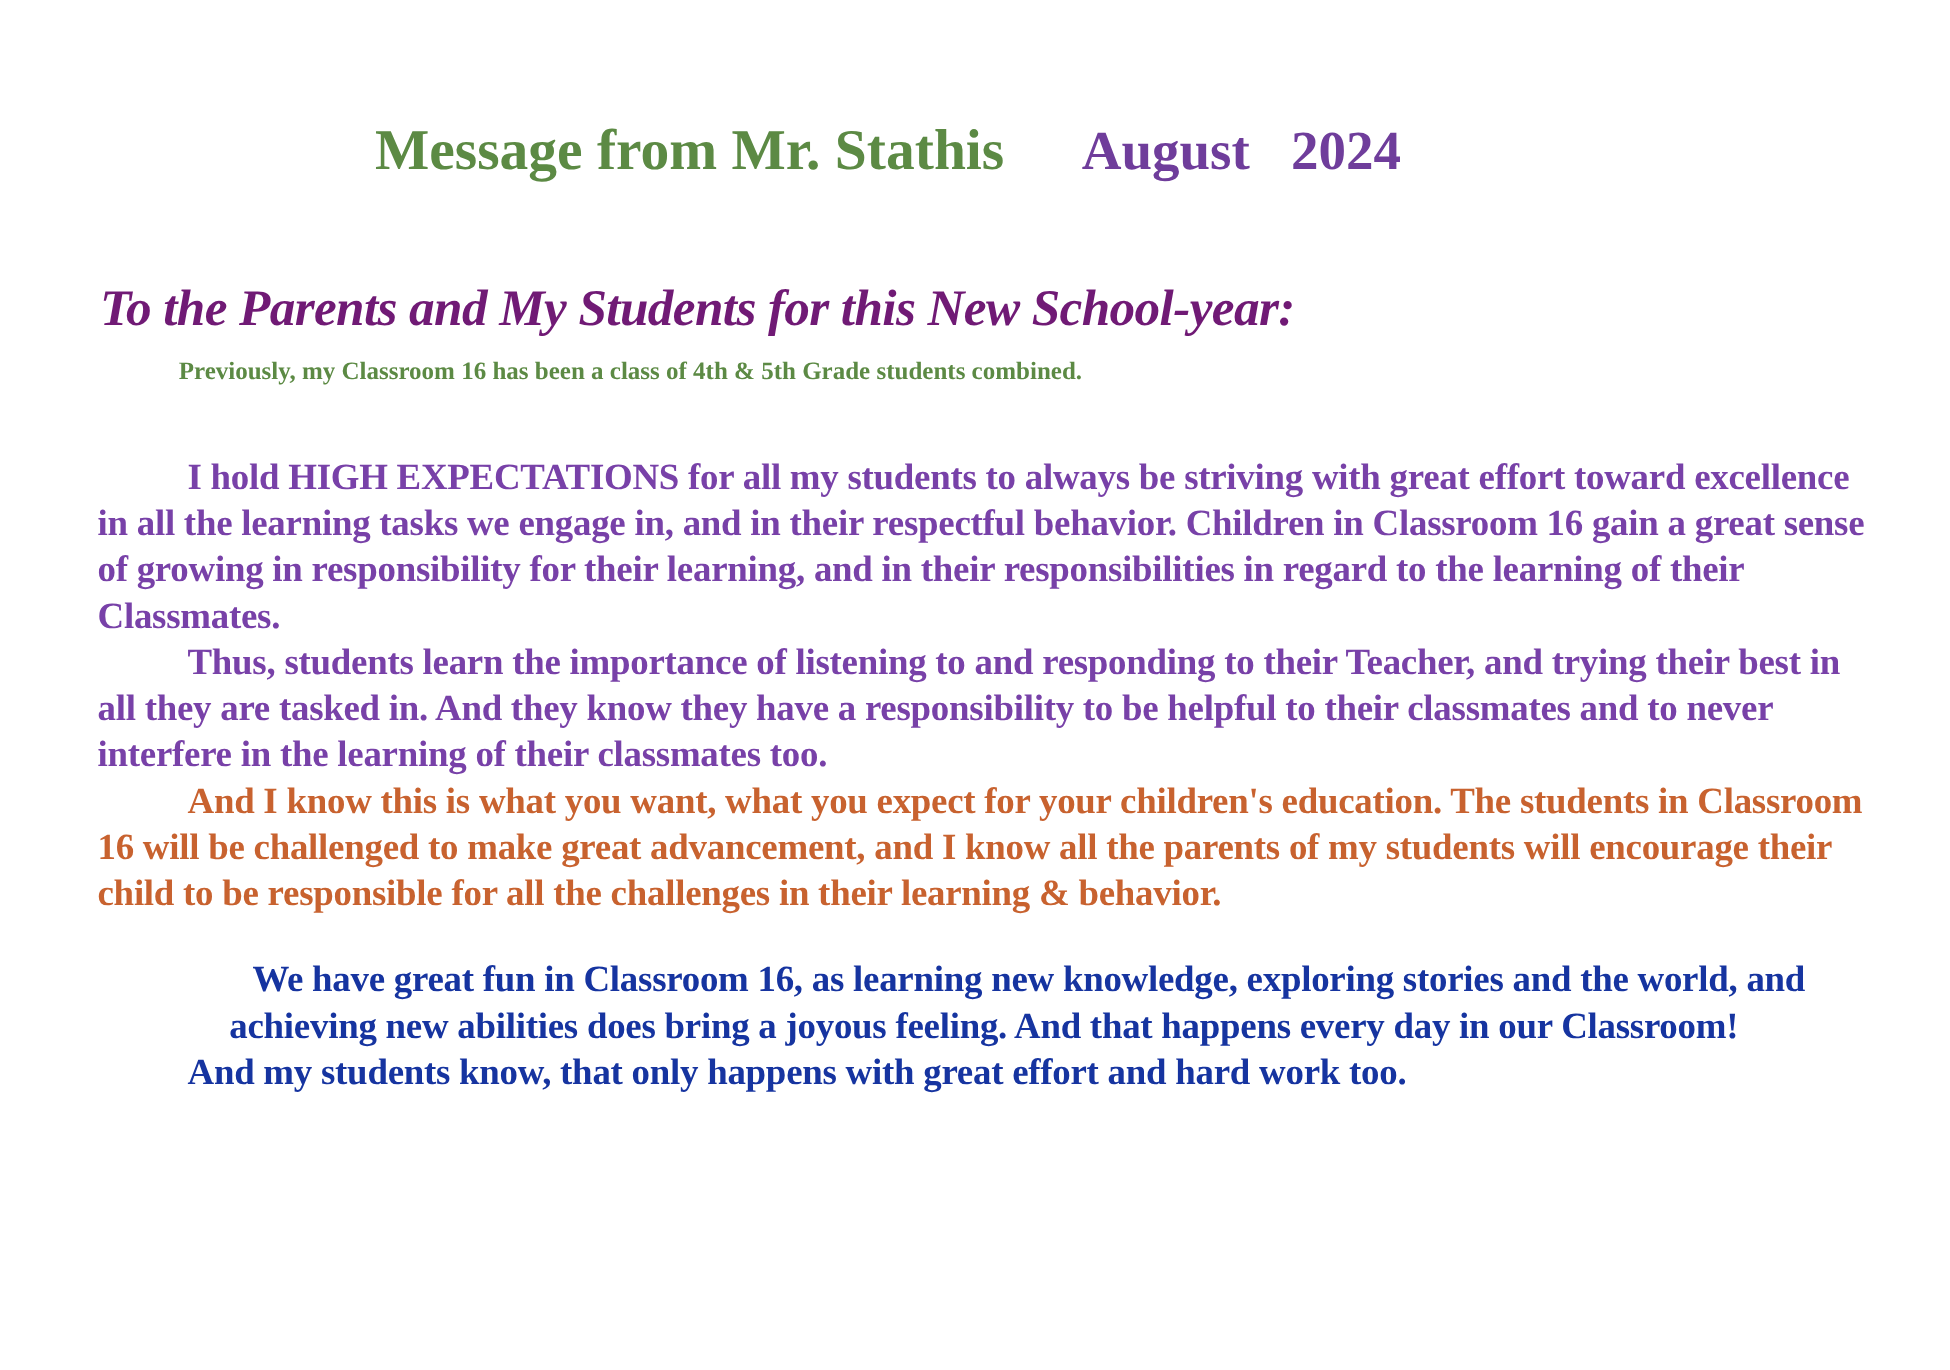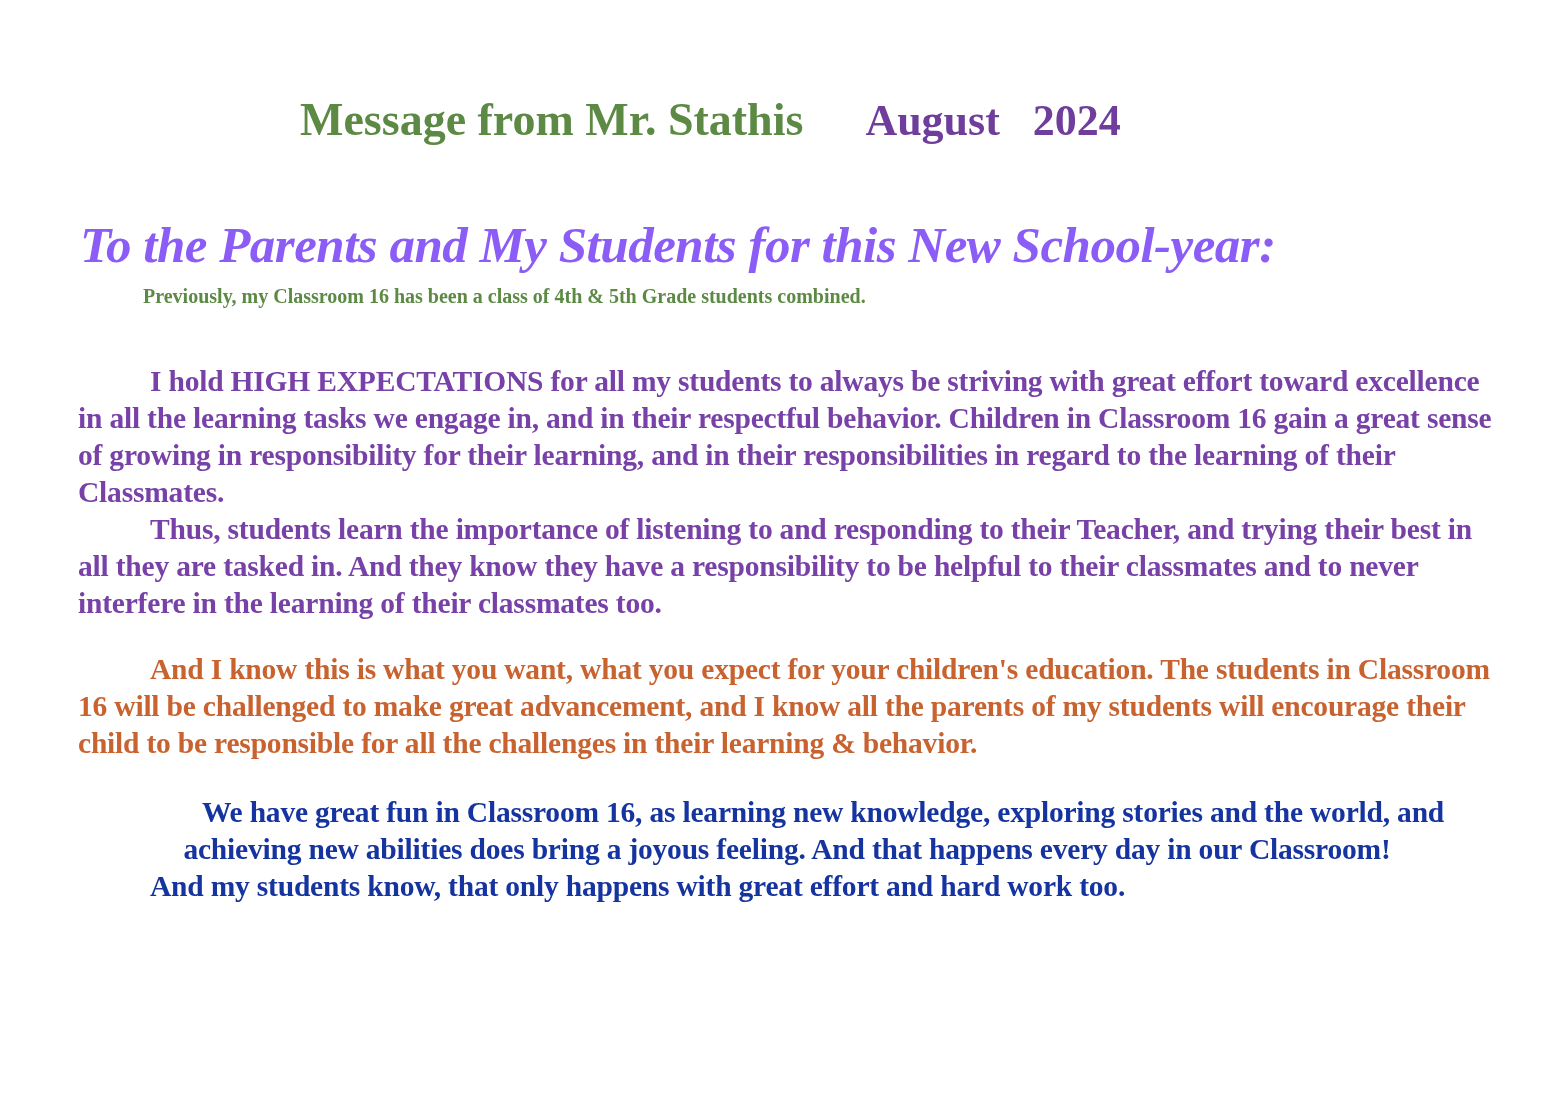--- a/index.html
+++ b/index.html
@@ -34,10 +34,10 @@
   }
   .salutation {
     margin: 60px 0 0 80px;
-    font-size: 51px;
+    font-size: 41px;
     line-height: 54px;
     font-style: italic;
-    color: #8b5cf6;
+    color: #701a75;
     letter-spacing: -0.5px;
     white-space: nowrap;
   }

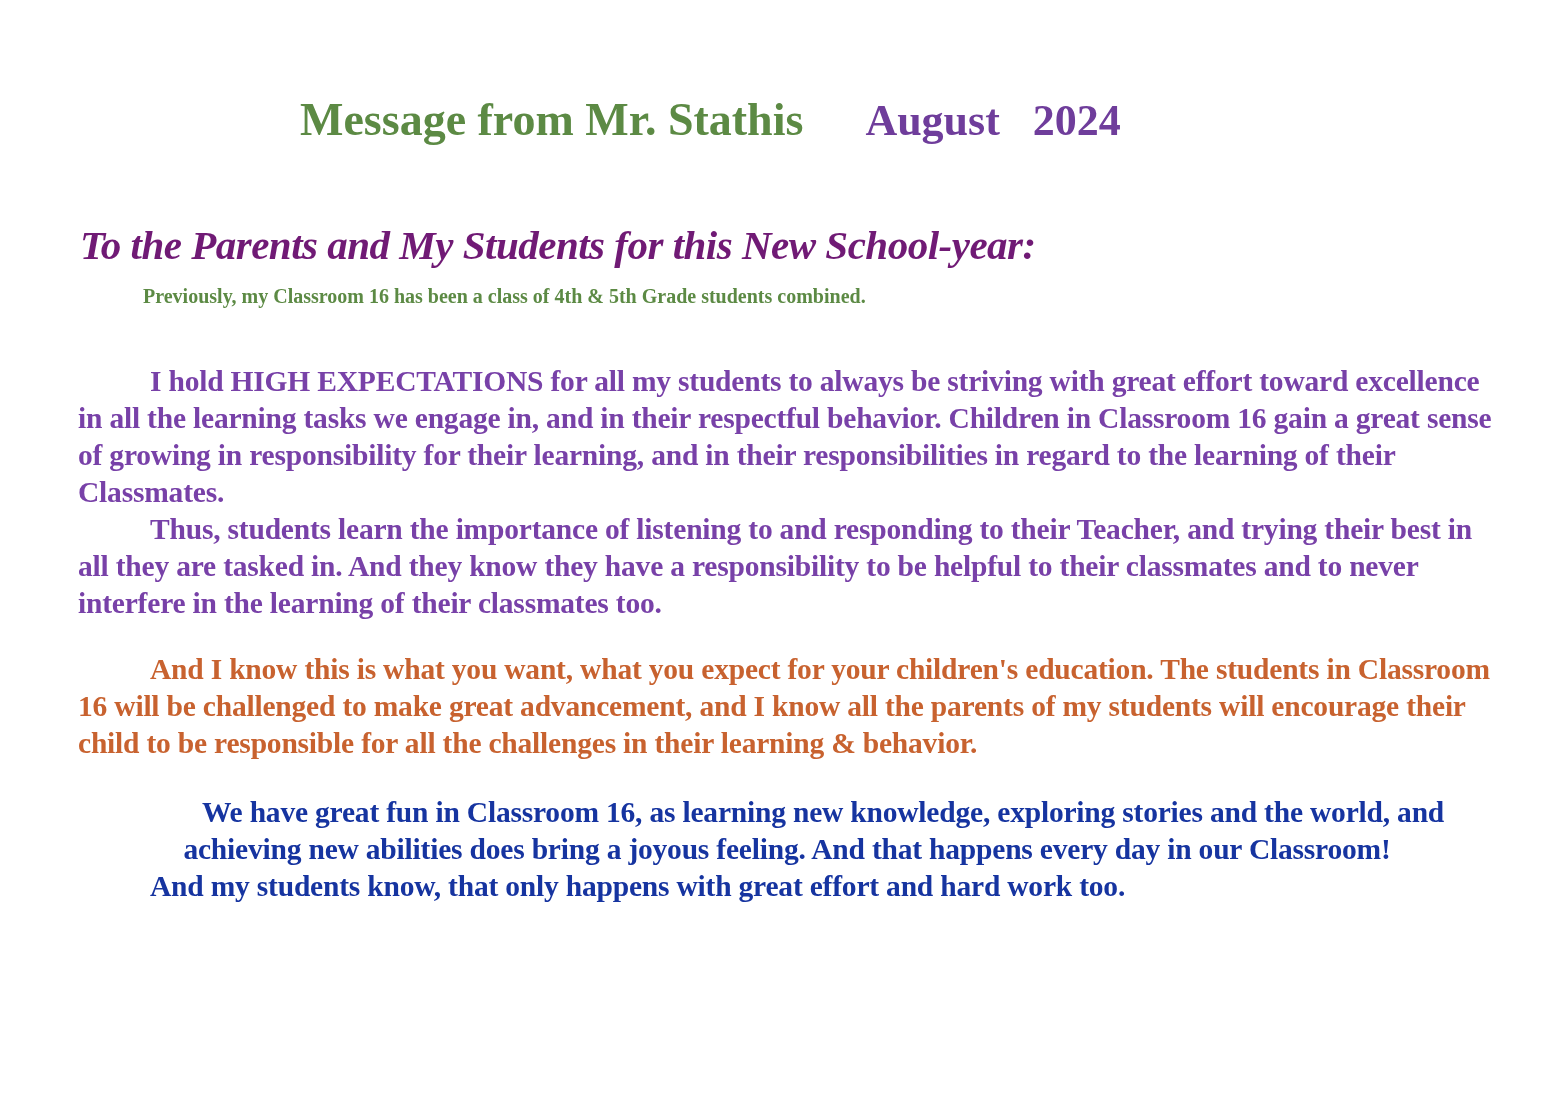--- a/index.html
+++ b/index.html
@@ -72,7 +72,7 @@
     text-align: center;
   }
   .purple { color: #7841A8; }
-  .orange { color: #C8622F; margin-top: 29px; }
+  .orange { color: #C8622F; }
   .navy   { color: #1634A0; }
   .closing-line {
     margin: 31px 0 0 650px;

